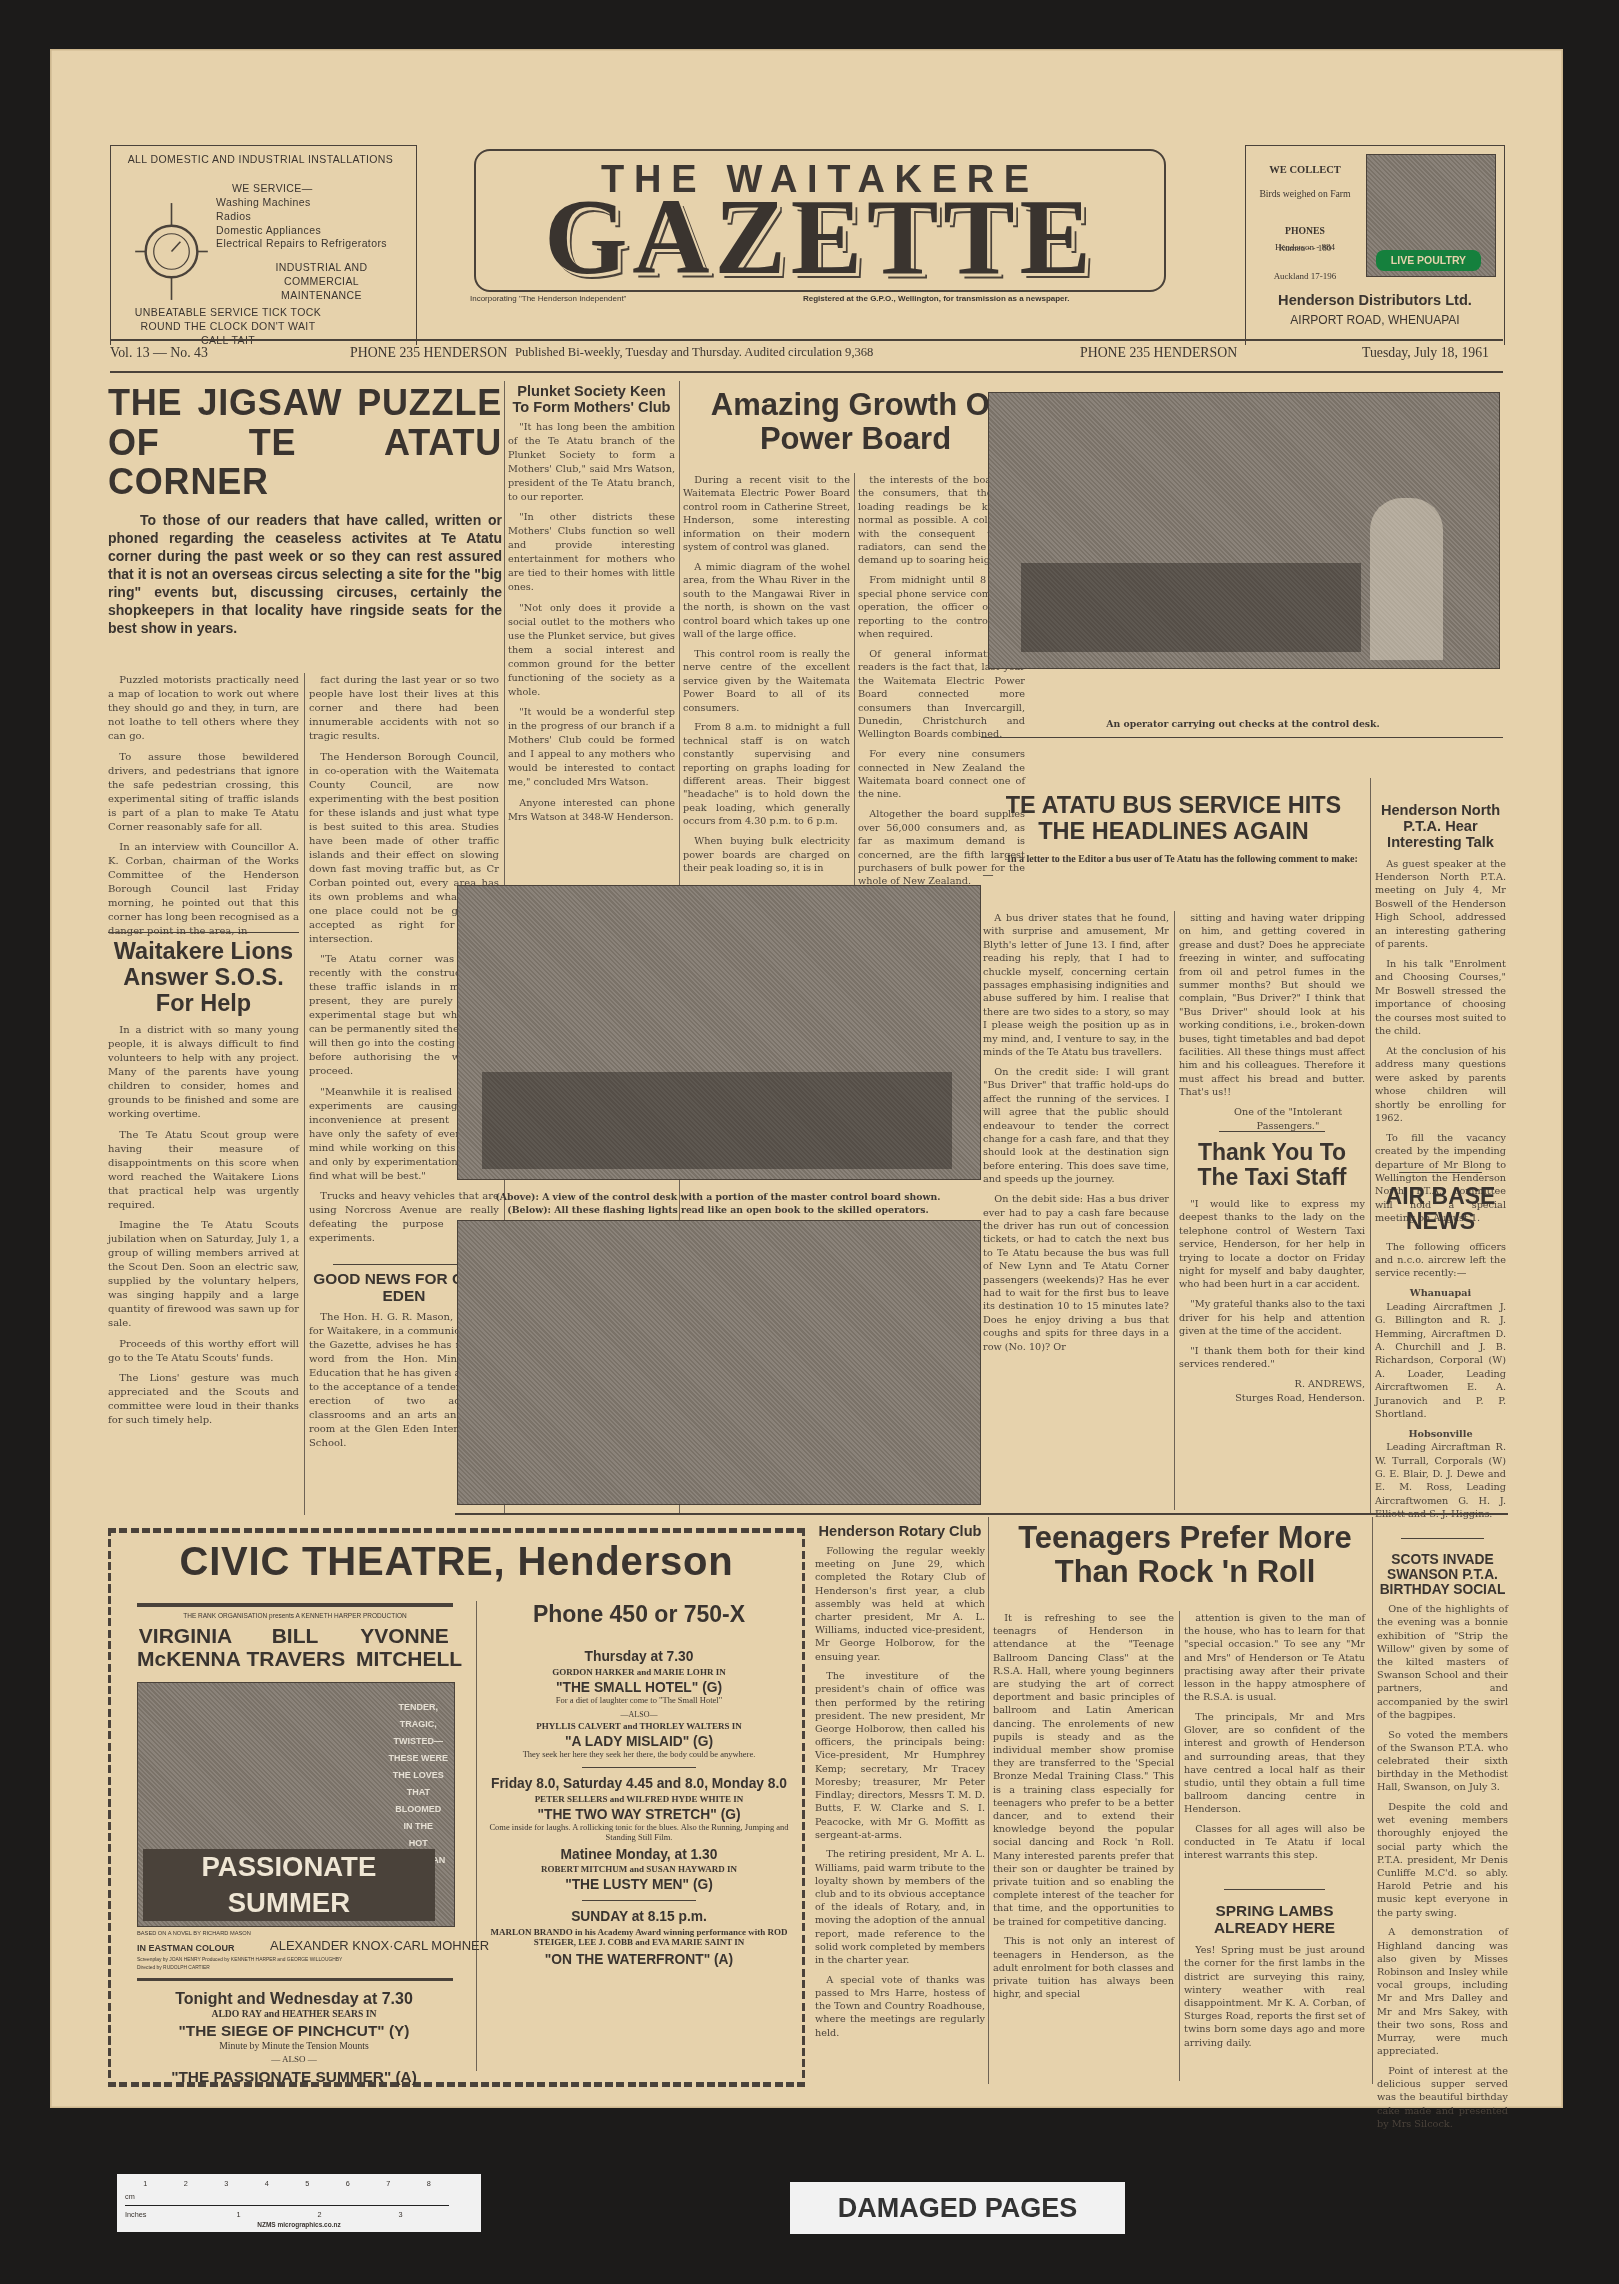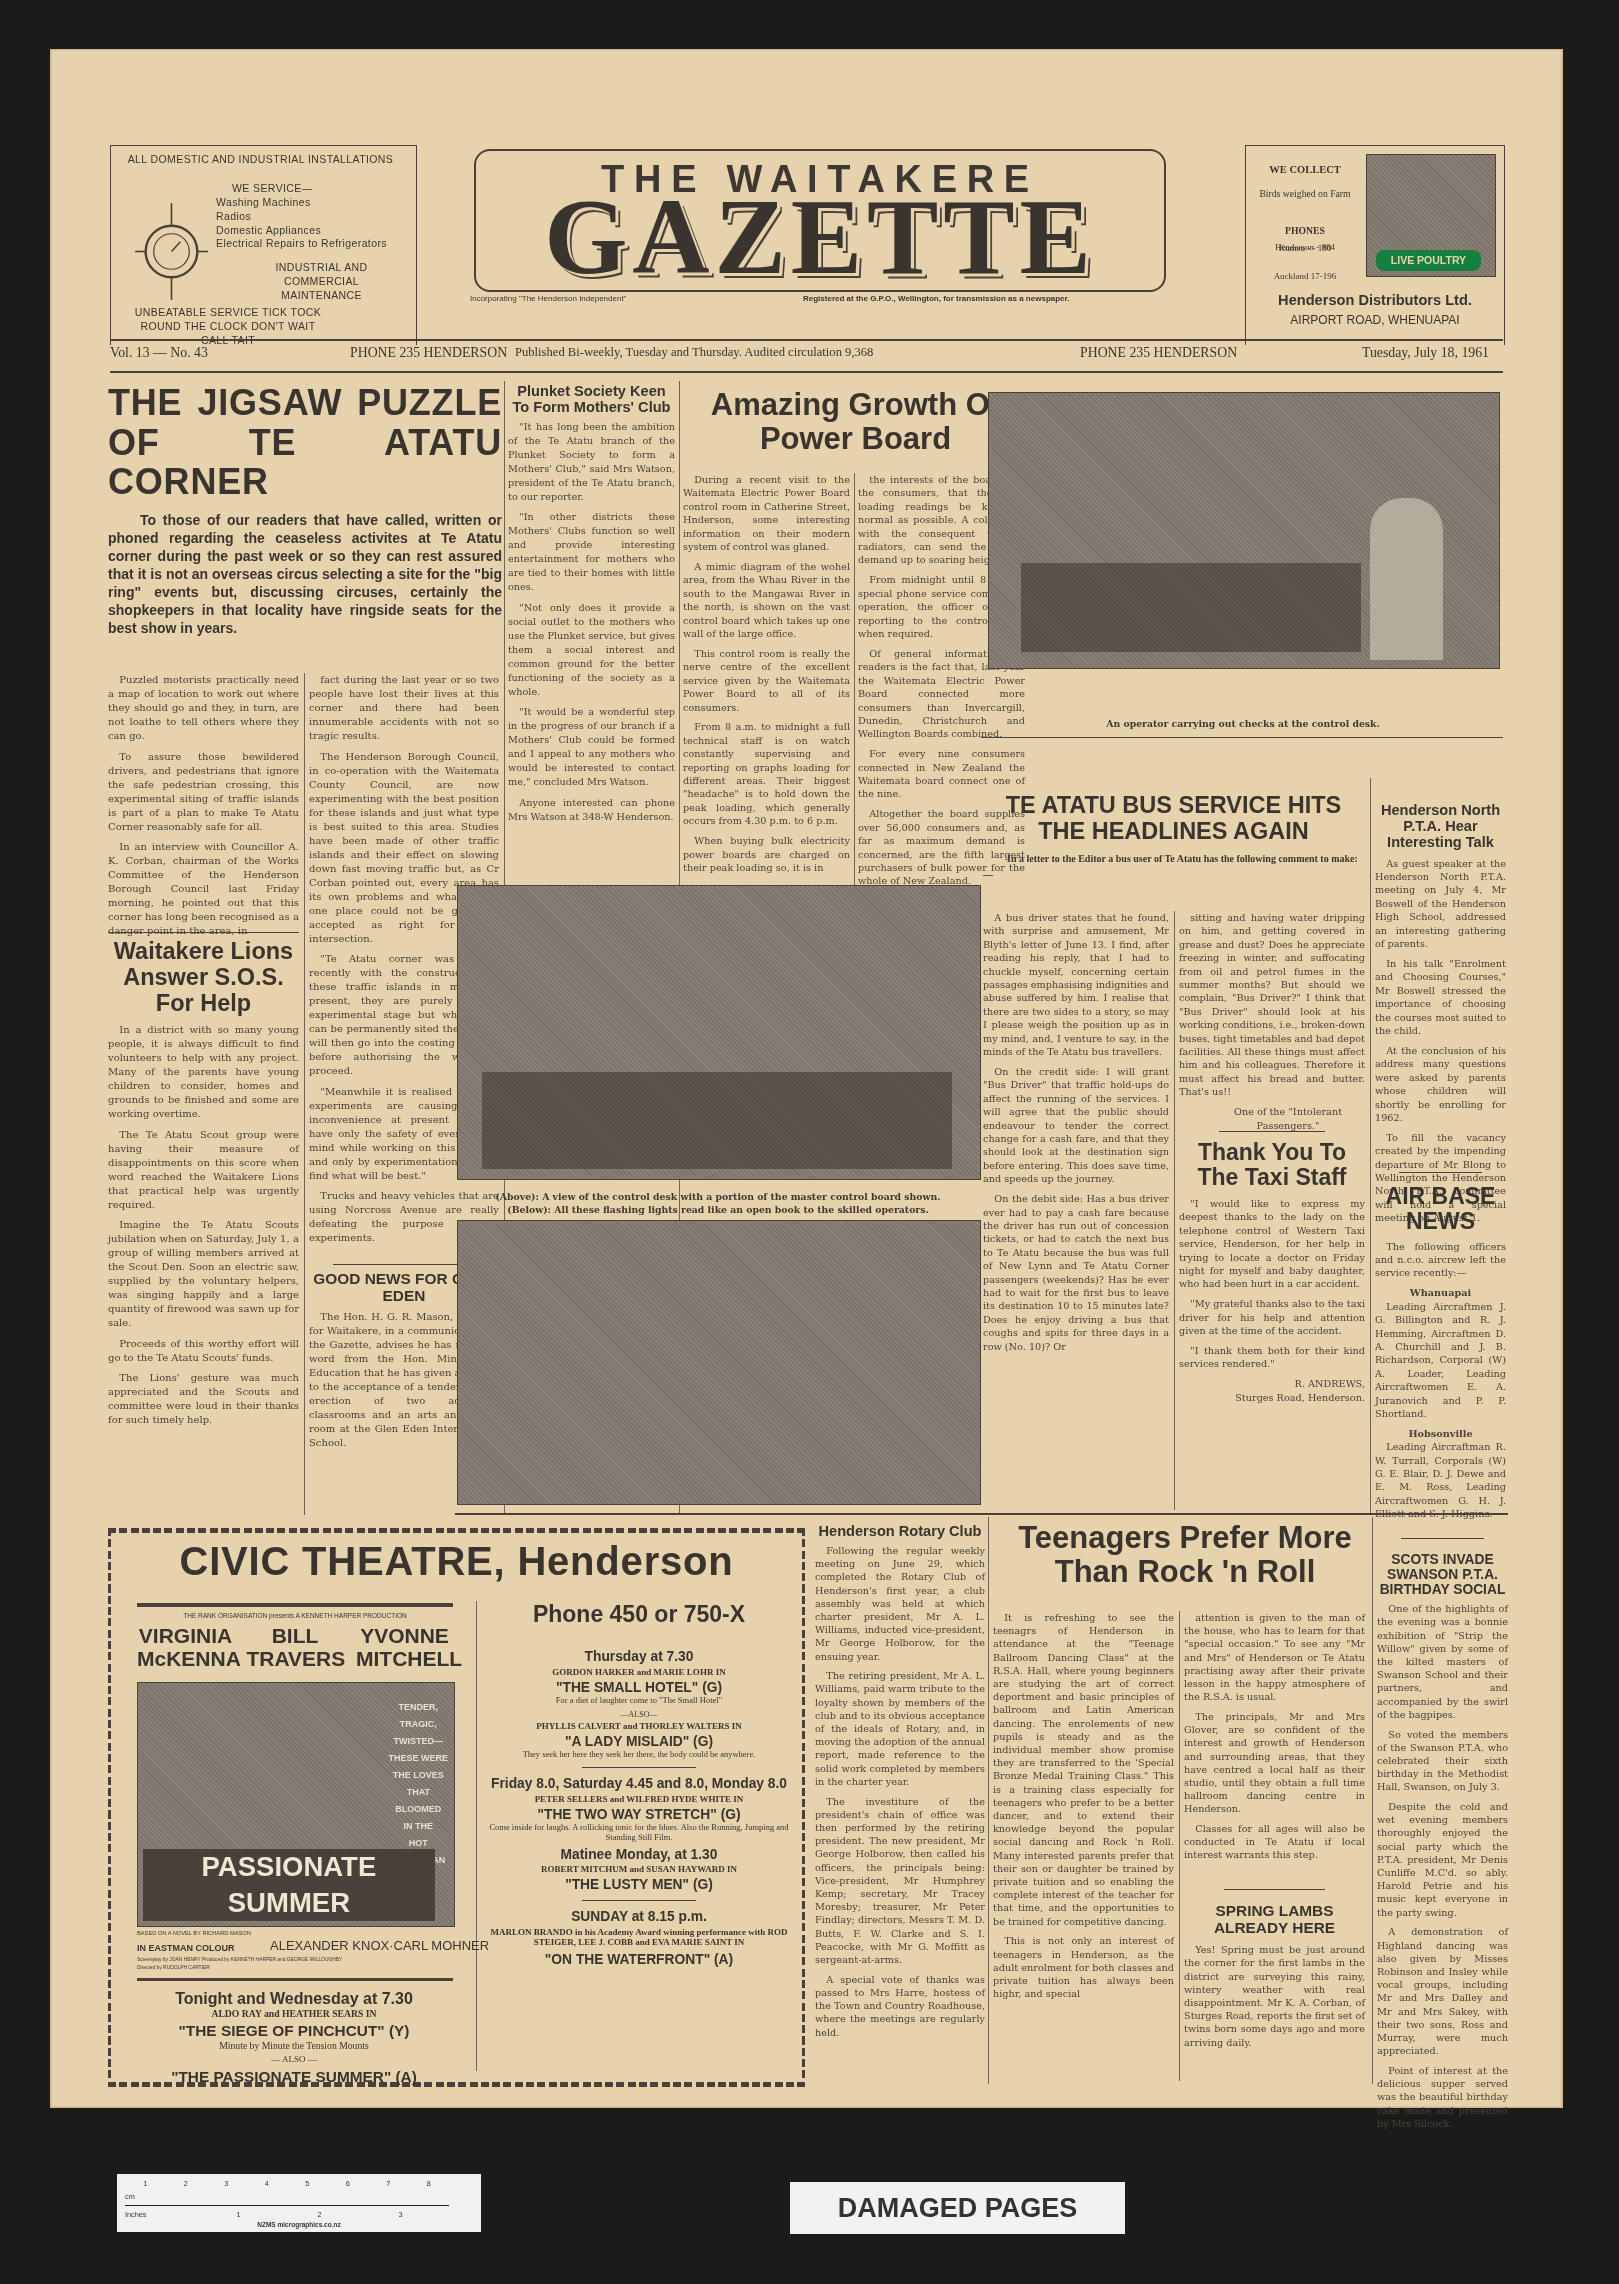--- a/index.html
+++ b/index.html
@@ -305,8 +305,8 @@
     <div class="h-xl center" style="font-size:14.6px;">Henderson Rotary Club</div>
     <div class="body" style="margin-top:4.9px;font-size:9.7px;line-height:13.2px;">
       <p>Following the regular weekly meeting on June 29, which completed the Rotary Club of Henderson's first year, a club assembly was held at which charter president, Mr A. L. Williams, inducted vice-president, Mr George Holborow, for the ensuing year.</p>
+      <p>The investiture of the president's chain of office was then performed by the retiring president. The new president, Mr George Holborow, then called his officers, the principals being: Vice-president, Mr Humphrey Kemp; secretary, Mr Tracey Moresby; treasurer, Mr Peter Findlay; directors, Messrs T. M. D. Butts, F. W. Clarke and S. I. Peacocke, with Mr G. Moffitt as sergeant-at-arms.</p>
       <p>The retiring president, Mr A. L. Williams, paid warm tribute to the loyalty shown by members of the club and to its obvious acceptance of the ideals of Rotary, and, in moving the adoption of the annual report, made reference to the solid work completed by members in the charter year.</p>
-      <p>The investiture of the president's chain of office was then performed by the retiring president. The new president, Mr George Holborow, then called his officers, the principals being: Vice-president, Mr Humphrey Kemp; secretary, Mr Tracey Moresby; treasurer, Mr Peter Findlay; directors, Messrs T. M. D. Butts, F. W. Clarke and S. I. Peacocke, with Mr G. Moffitt as sergeant-at-arms.</p>
       <p>A special vote of thanks was passed to Mrs Harre, hostess of the Town and Country Roadhouse, where the meetings are regularly held.</p>
     </div>
   </div>

